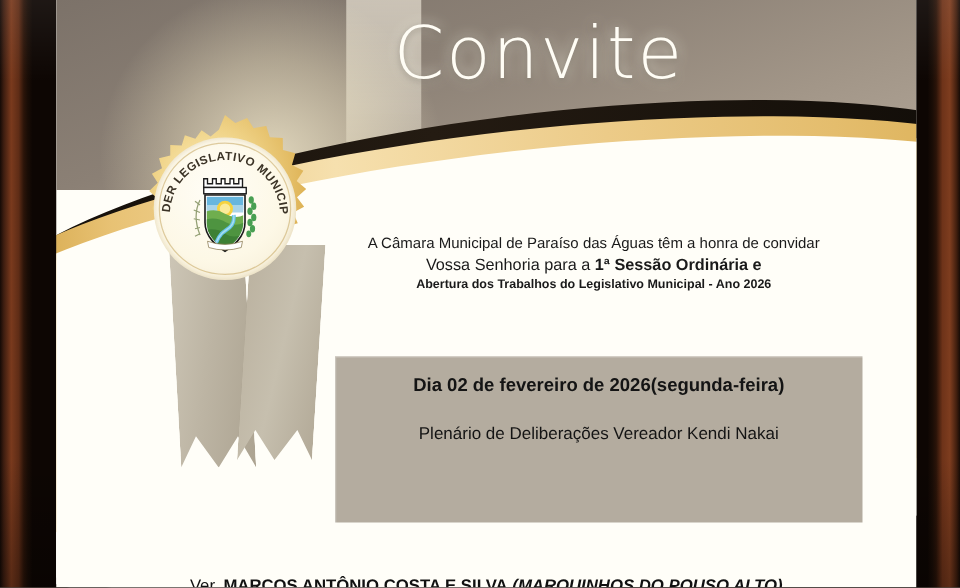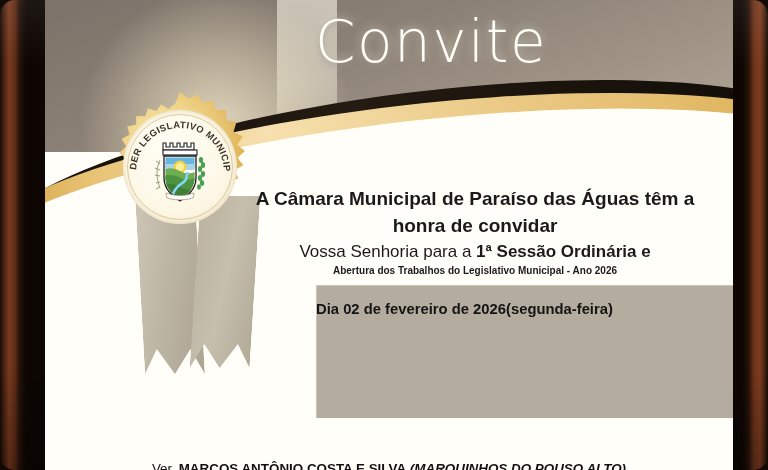--- a/index.html
+++ b/index.html
@@ -22,7 +22,6 @@
         #0d0603 742px, #1a0d06 746px, #2b1409 749px,
         #6e3319 754px, #7e3d1f 760px, #44200f 765px, #160b06 768px);
     overflow:hidden;
-    border-radius:15px;
   }
   
   #frame::after {

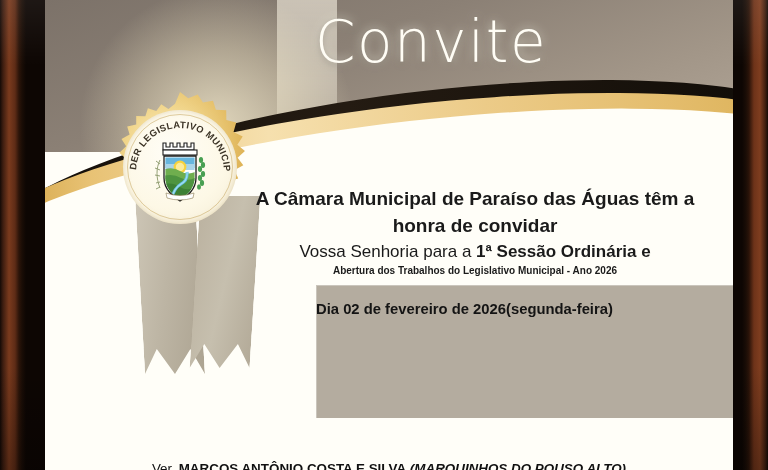--- a/index.html
+++ b/index.html
@@ -149,7 +149,7 @@
     position:absolute; left:190px; top:186px; width:480px;
     text-align:center; color:#1a1a1a; line-height:1.42;
   }
-  .body-copy .l1 { font-size:19px; font-weight:700; }
+  .body-copy .l1 { font-size:12px; font-weight:400; }
   .body-copy .l2 { font-size:17px; font-weight:400; }
   .body-copy .l2 b { font-weight:700; }
   .body-copy .l3 { font-size:10px; font-weight:700; }

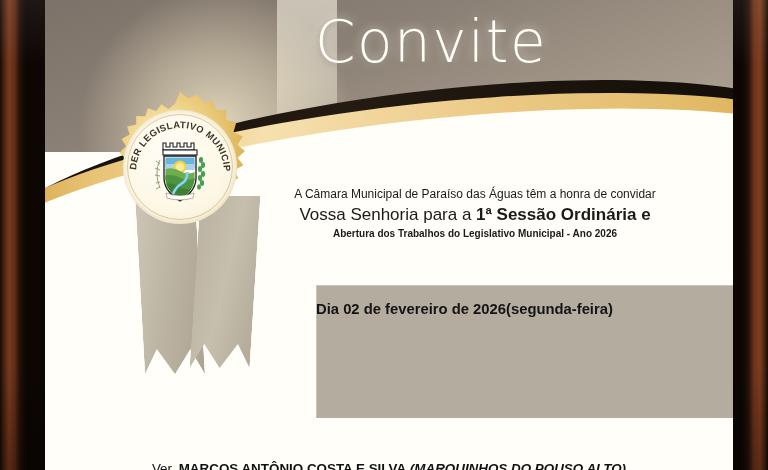--- a/index.html
+++ b/index.html
@@ -150,7 +150,7 @@
     text-align:center; color:#1a1a1a; line-height:1.42;
   }
   .body-copy .l1 { font-size:12px; font-weight:400; }
-  .body-copy .l2 { font-size:17px; font-weight:400; }
+  .body-copy .l2 { font-size:13px; font-weight:400; }
   .body-copy .l2 b { font-weight:700; }
   .body-copy .l3 { font-size:10px; font-weight:700; }
 

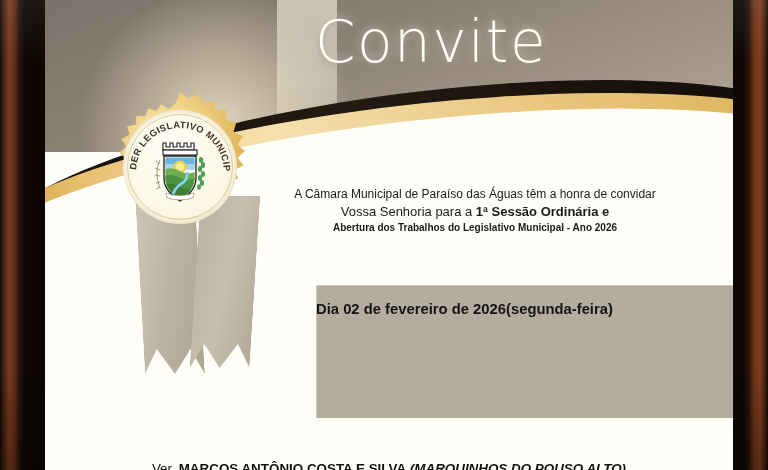--- a/index.html
+++ b/index.html
@@ -159,7 +159,7 @@
     position:absolute; left:223px; top:285px; width:422px; height:133px;
     background:#b4ac9f;
     box-shadow:1px 1px 0 rgba(255,255,255,.30) inset;
-    color:#141414;margin-left:48px;
+    text-align:center; color:#141414;
   }
   .gray-box .when {
     font-size:14.8px; font-weight:700; line-height:1.45; padding-top:14px;

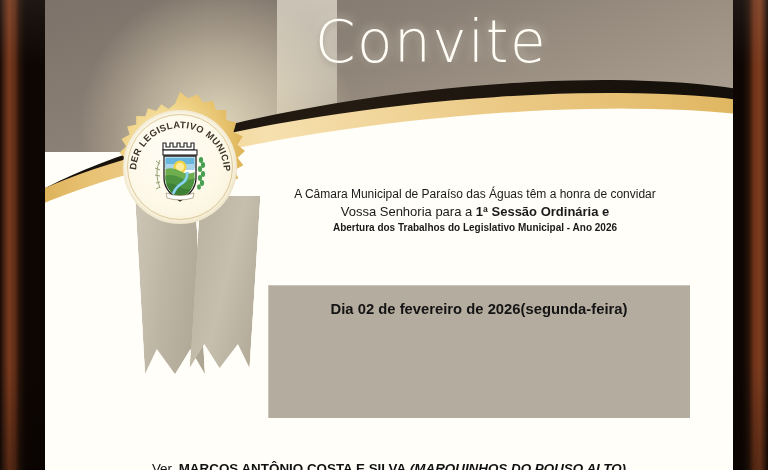--- a/index.html
+++ b/index.html
@@ -271,6 +271,7 @@
         <div>Dia 02 de fevereiro de 2026(segunda-feira)</div>
       </div>
       <div class="where">
+        <div>Plenário de Deliberações Vereador Kendi Nakai</div>
       </div>
     </div>
 

